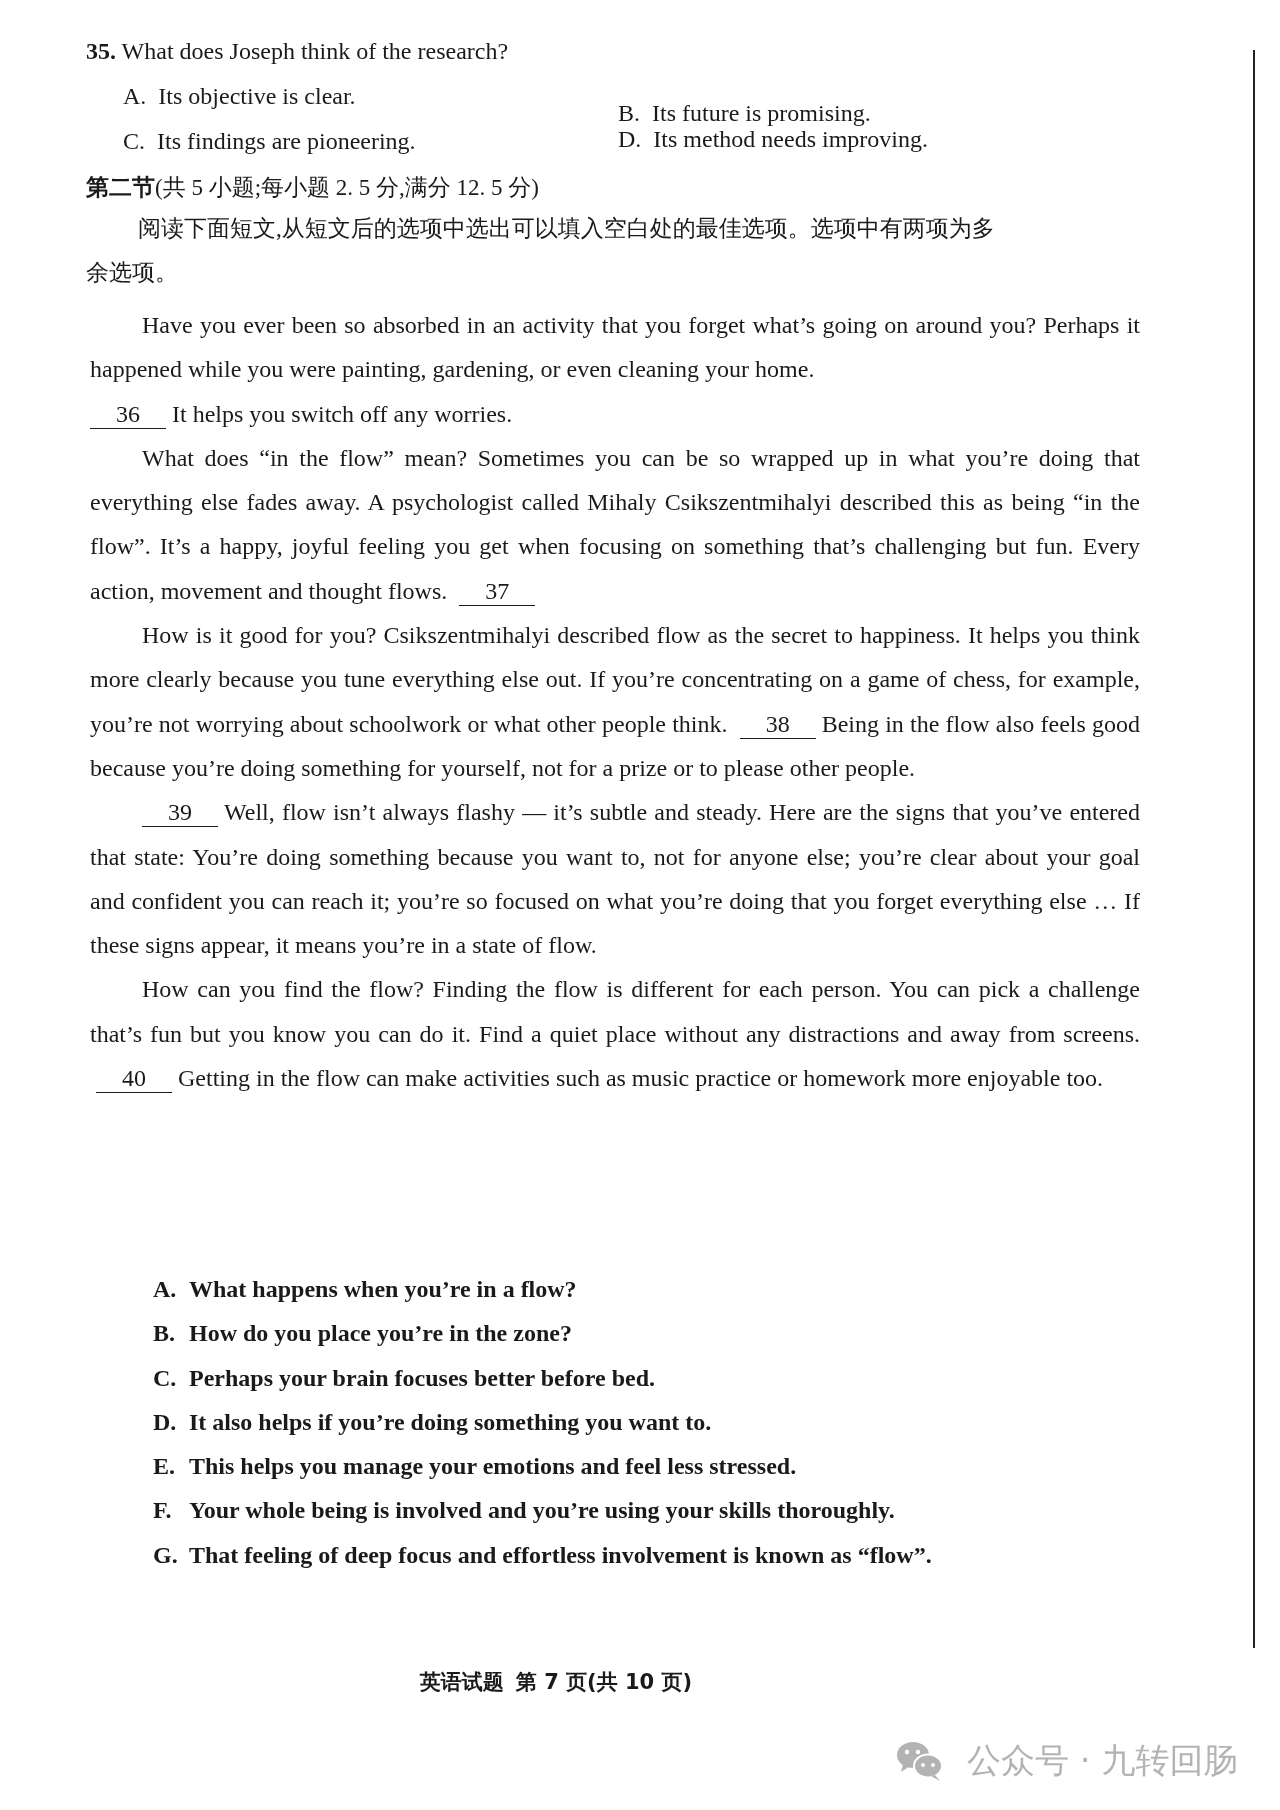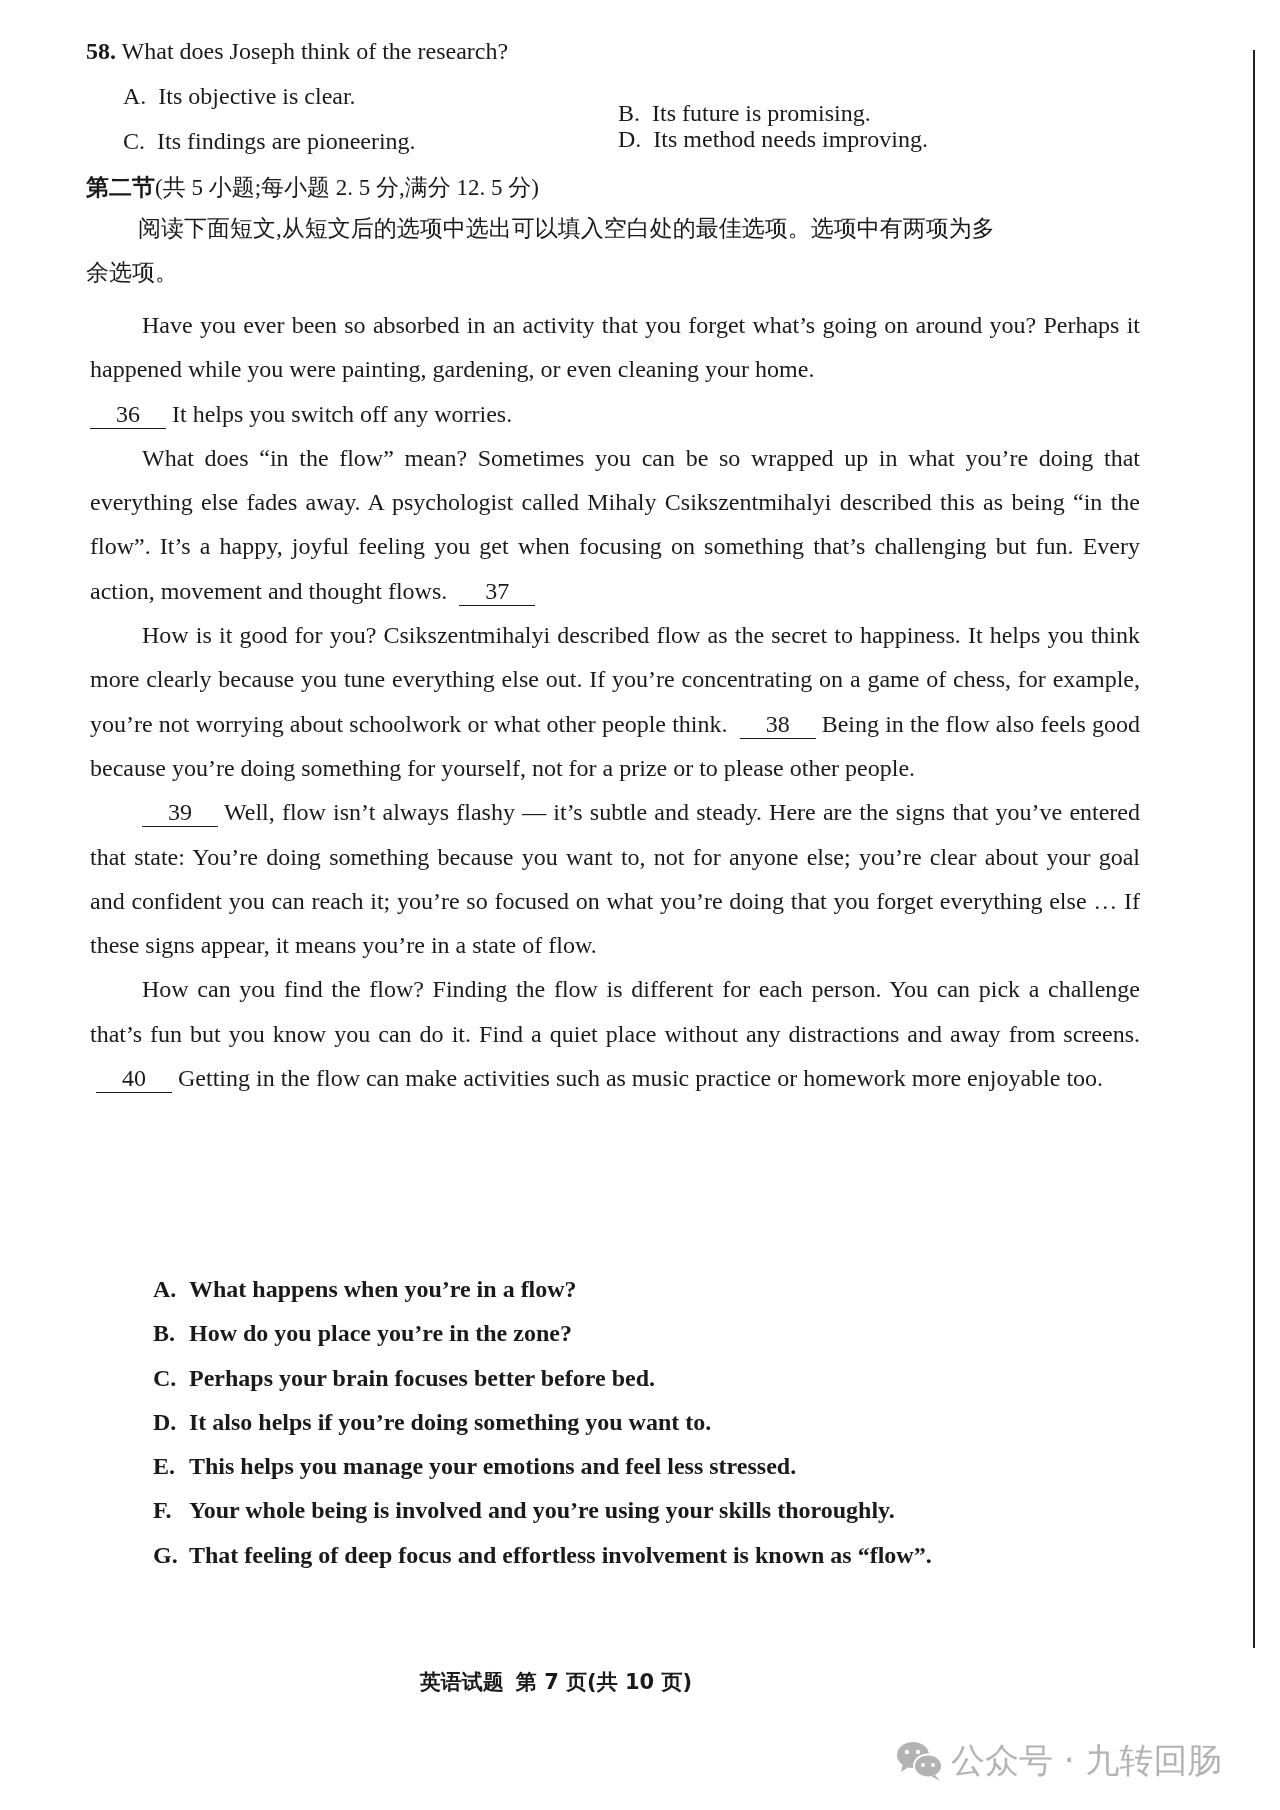--- a/index.html
+++ b/index.html
@@ -31,7 +31,7 @@
 <body>
 
 <div class="abs q-title">
-  <b>58.</b>
+  <b>35.</b>
   <span>What does Joseph think of the research?</span>
 </div>
 

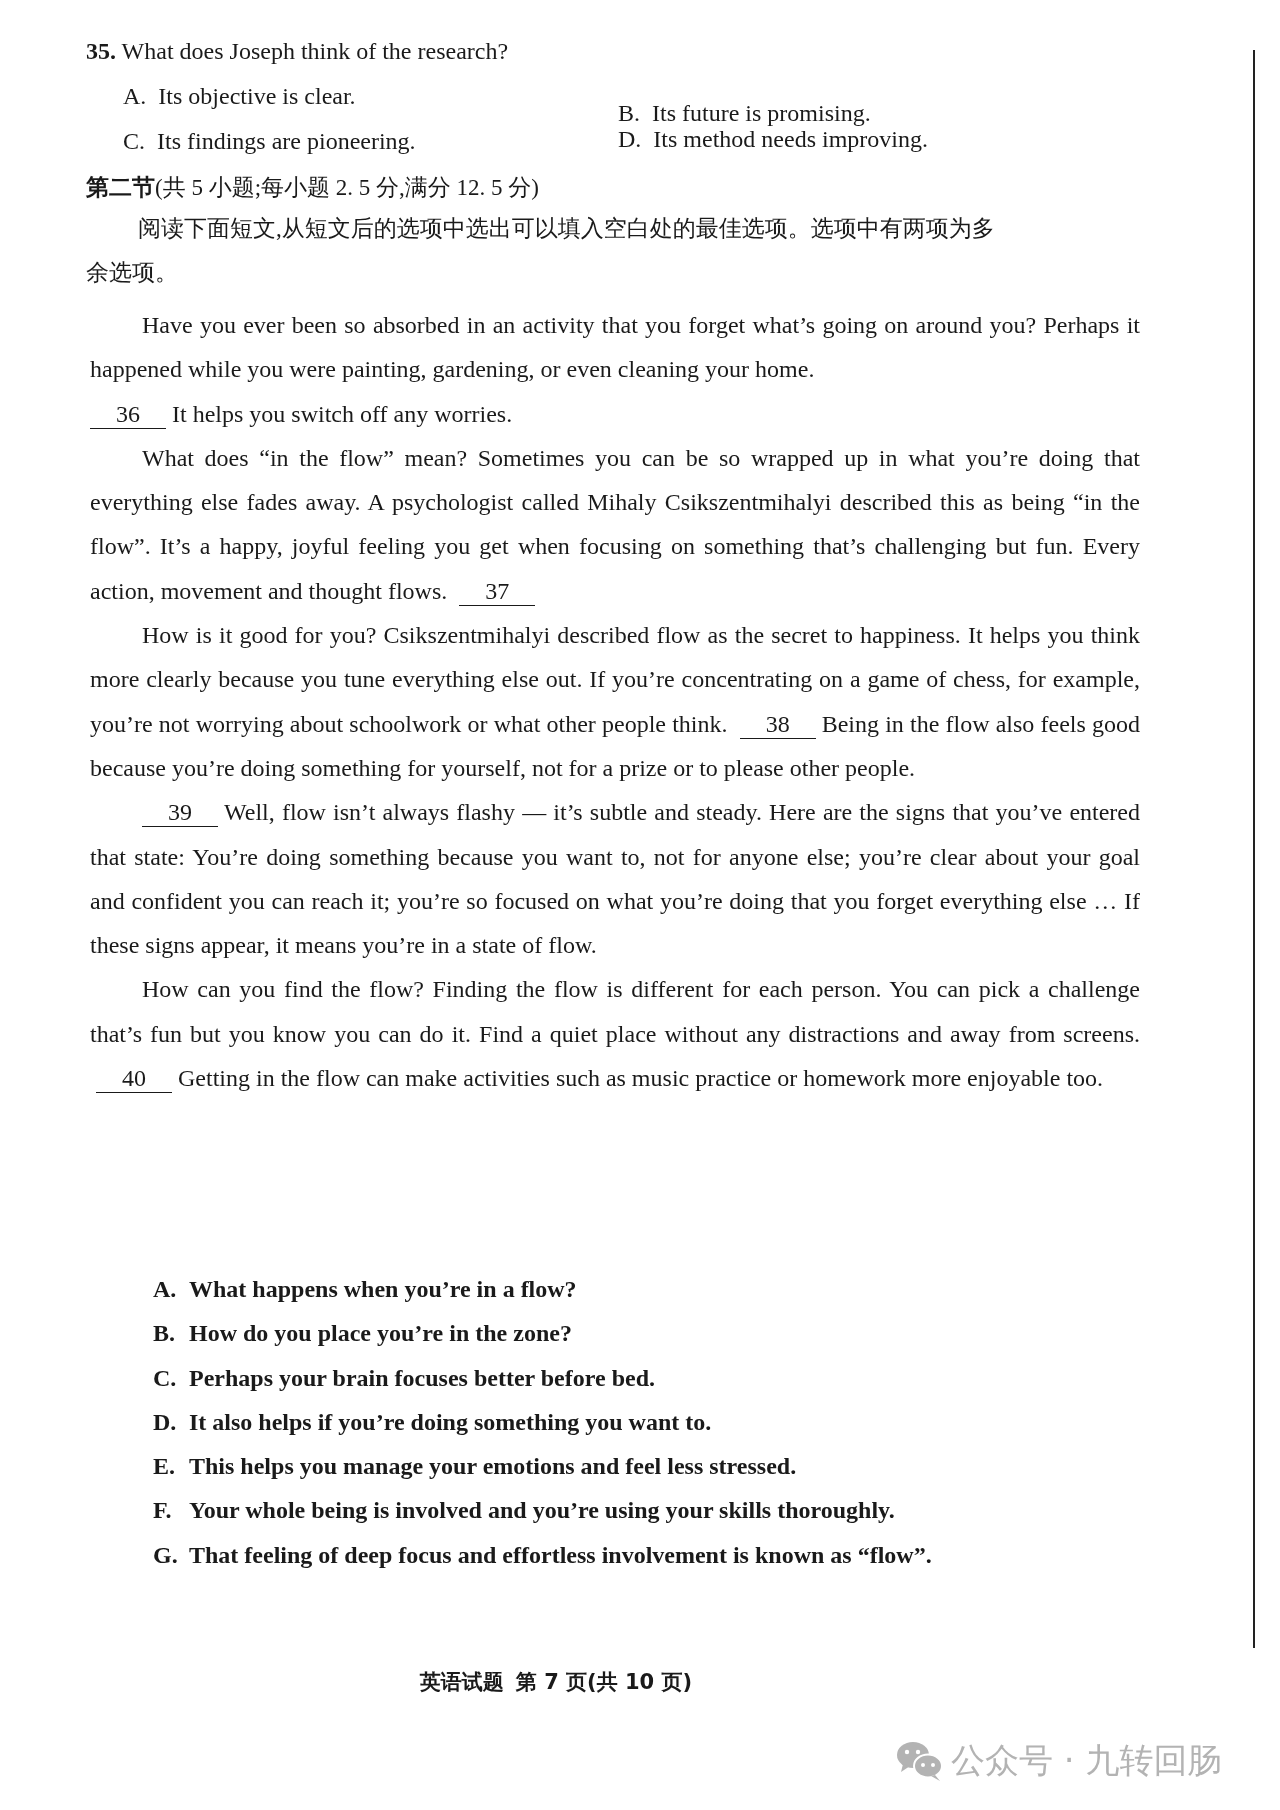--- a/index.html
+++ b/index.html
@@ -24,7 +24,7 @@
   .vline { position: absolute; left: 1253px; top: 50px; width: 2px; height: 1598px; background: #222; }
   .footer { left: 0; width: 1112px; top: 1668px; text-align: center; font-size: 21px; font-weight: bold; font-family: "DejaVu Sans", sans-serif; letter-spacing: 0; }
   .footer span { margin: 0 6px; }
-  .watermark { left: 895px; top: 1738px; font-size: 34px; color: #b3b3b3; font-family: "DejaVu Sans", sans-serif; display: flex; align-items: center; gap: 6px; }
+  .watermark { left: 895px; top: 1738px; font-size: 34px; color: #b3b3b3; font-family: "DejaVu Sans", sans-serif; display: flex; align-items: center; gap: 22px; }
   .wm-icon { width: 50px; height: 44px; position: relative; }
 </style>
 </head>

